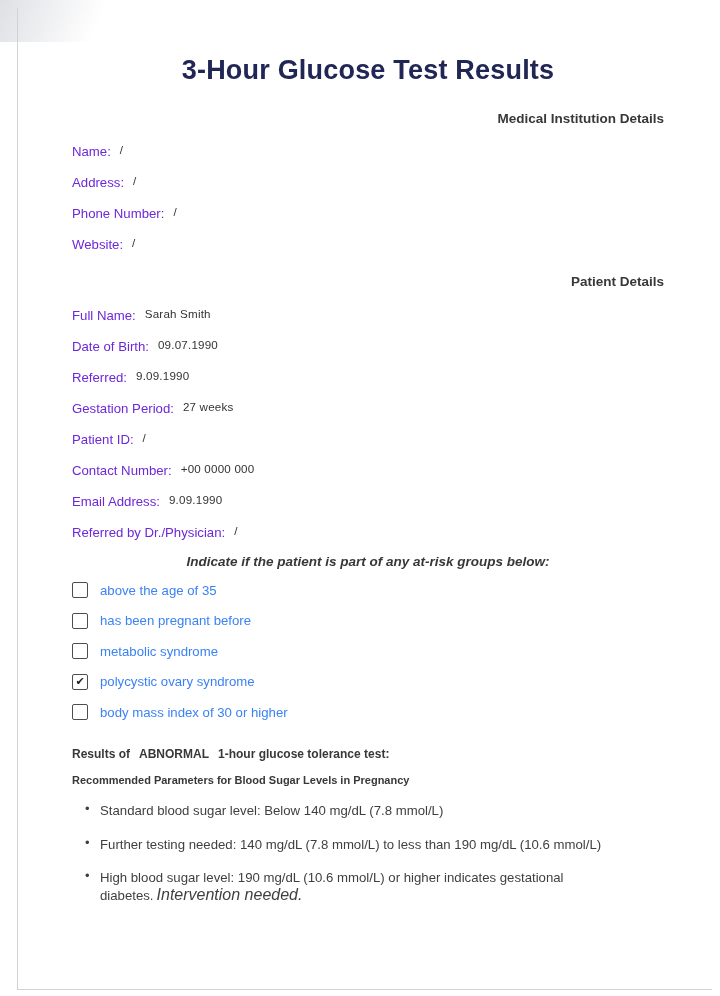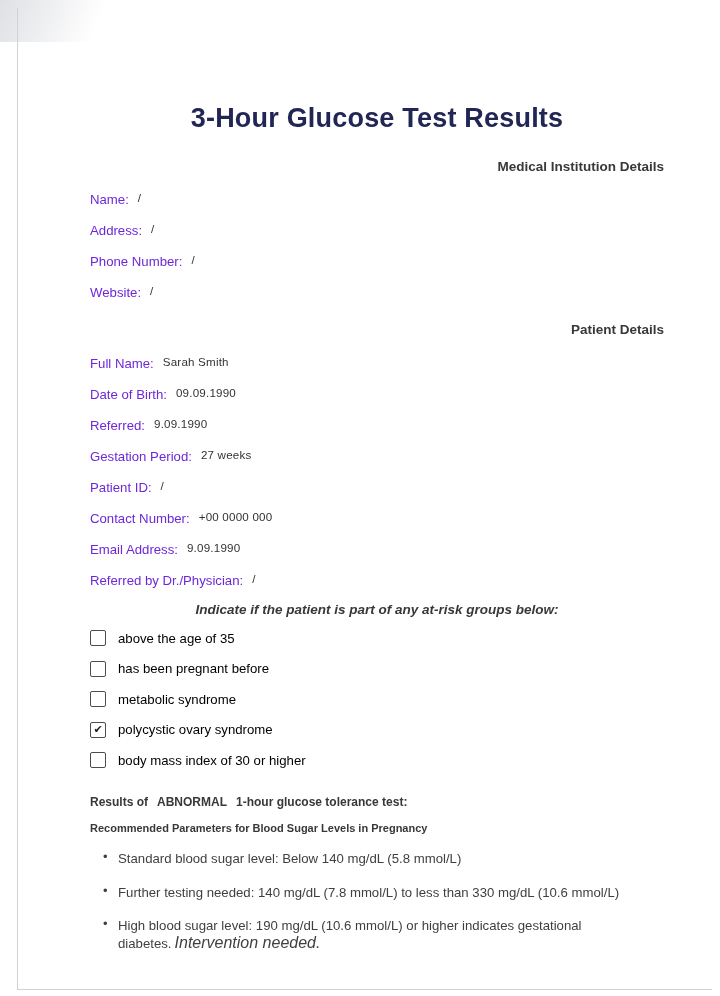--- a/index.html
+++ b/index.html
@@ -20,7 +20,7 @@
   .edge-left{ position:absolute; left:17px; top:8px; bottom:6px; width:1px; background:#d2d2d2; }
   .edge-bottom{ position:absolute; left:17px; right:8px; bottom:6px; height:1px; background:#d2d2d2; }
 
-  .content{ padding:0 56px 0 90px;margin-top:48px; }
+  .content{ padding:0 56px 0 72px; }
 
   .title{
     margin:0; padding-top:56px;

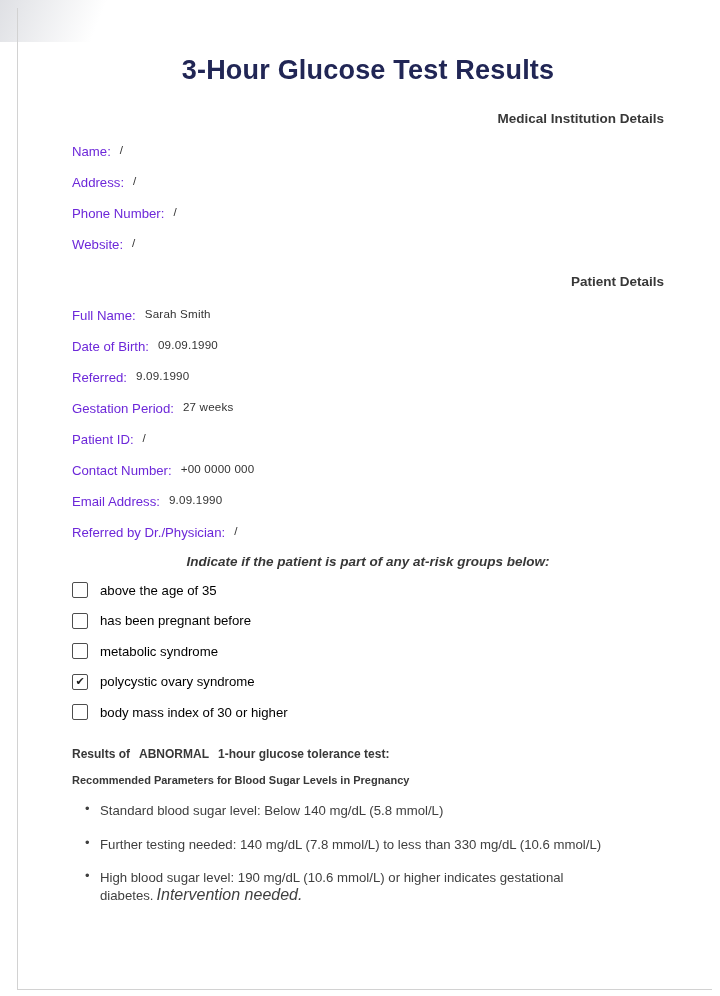--- a/index.html
+++ b/index.html
@@ -92,7 +92,7 @@
     <div class="sec-heading">Patient Details</div>
     <div id="patient-fields">
         <div class="field-row"><span class="flabel">Full Name:</span><span class="fvalue">Sarah Smith</span></div>
-        <div class="field-row"><span class="flabel">Date of Birth:</span><span class="fvalue">09.09.1990</span></div>
+        <div class="field-row"><span class="flabel">Date of Birth:</span><span class="fvalue">09.07.1990</span></div>
         <div class="field-row"><span class="flabel">Referred:</span><span class="fvalue">9.09.1990</span></div>
         <div class="field-row"><span class="flabel">Gestation Period:</span><span class="fvalue">27 weeks</span></div>
         <div class="field-row"><span class="flabel">Patient ID:</span><span class="fvalue">/</span></div>

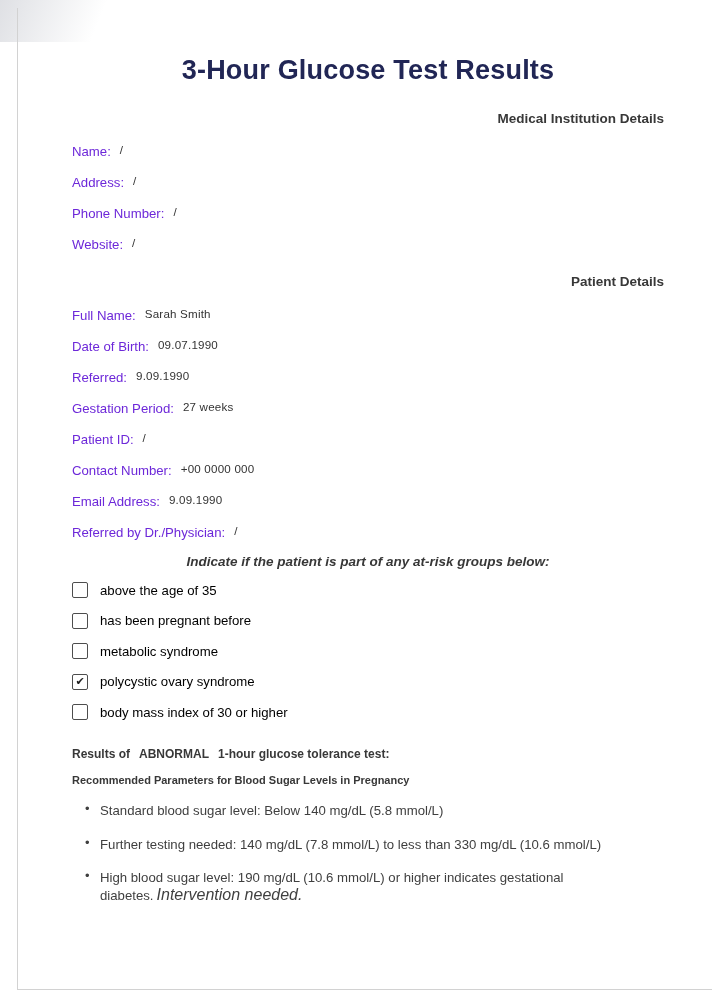--- a/index.html
+++ b/index.html
@@ -51,7 +51,7 @@
     display:inline-flex; align-items:center; justify-content:center;
   }
   .mark{ font-size:11px; line-height:1; color:#1f1f1f; font-weight:bold; }
-  .clabel{ margin-left:12px; font-size:13.2px; color:#000000; line-height:1; }
+  .clabel{ margin-left:12px; font-size:13.2px; color:#3b82f6; line-height:1; }
 
   .results-heading{
     margin-top:27px; line-height:1;

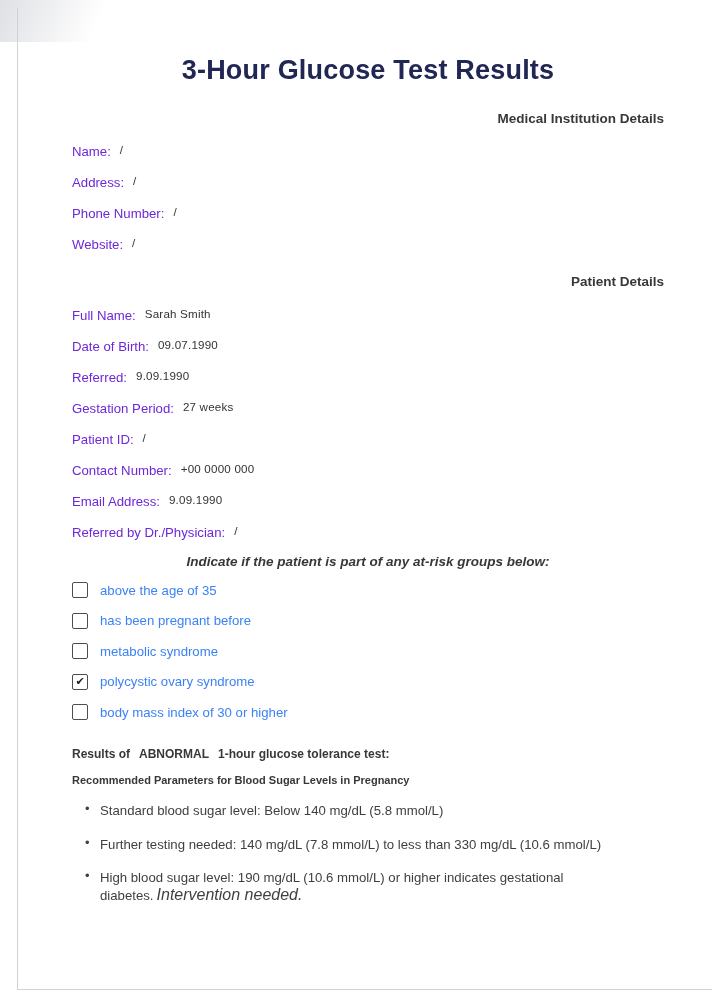--- a/index.html
+++ b/index.html
@@ -135,7 +135,7 @@
     <ul class="bullets" id="bullet-list">
         <li class="bullet-row">
           <span class="dot">•</span>
-          <span><span class="btext">Standard blood sugar level: Below 140 mg/dL (5.8 mmol/L)</span></span>
+          <span><span class="btext">Standard blood sugar level: Below 140 mg/dL (7.8 mmol/L)</span></span>
         </li>
         <li class="bullet-row">
           <span class="dot">•</span>

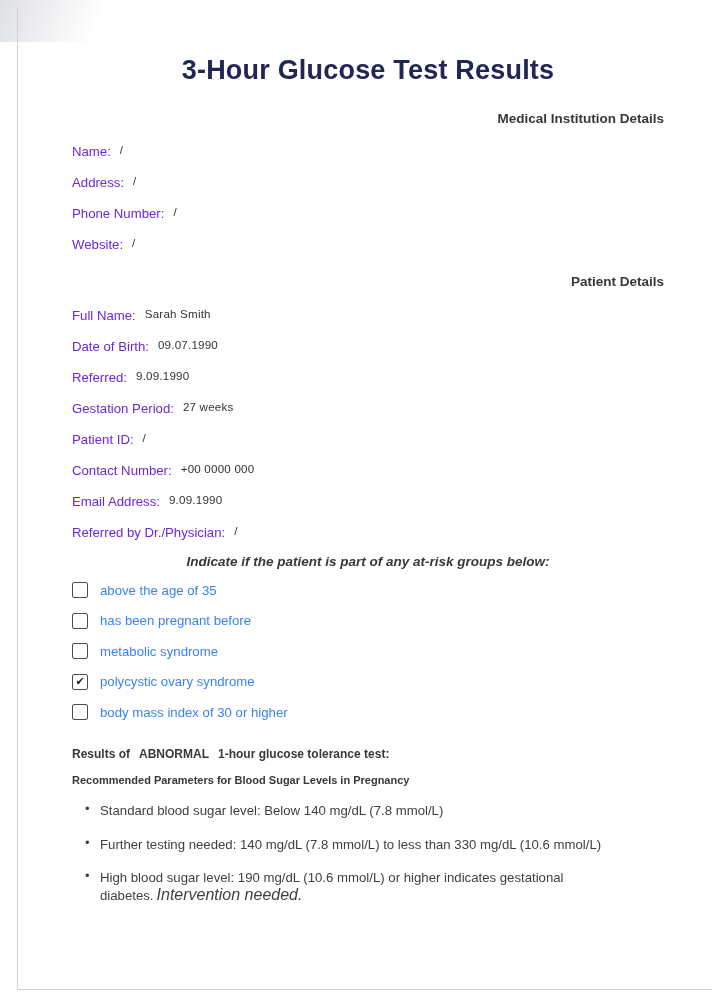--- a/index.html
+++ b/index.html
@@ -139,7 +139,7 @@
         </li>
         <li class="bullet-row">
           <span class="dot">•</span>
-          <span><span class="btext">Further testing needed: 140 mg/dL (7.8 mmol/L) to less than 330 mg/dL (10.6 mmol/L)</span></span>
+          <span><span class="btext">Further testing needed: 140 mg/dL (7.8 mmol/L) to less than 190 mg/dL (10.6 mmol/L)</span></span>
         </li>
         <li class="bullet-row">
           <span class="dot">•</span>

